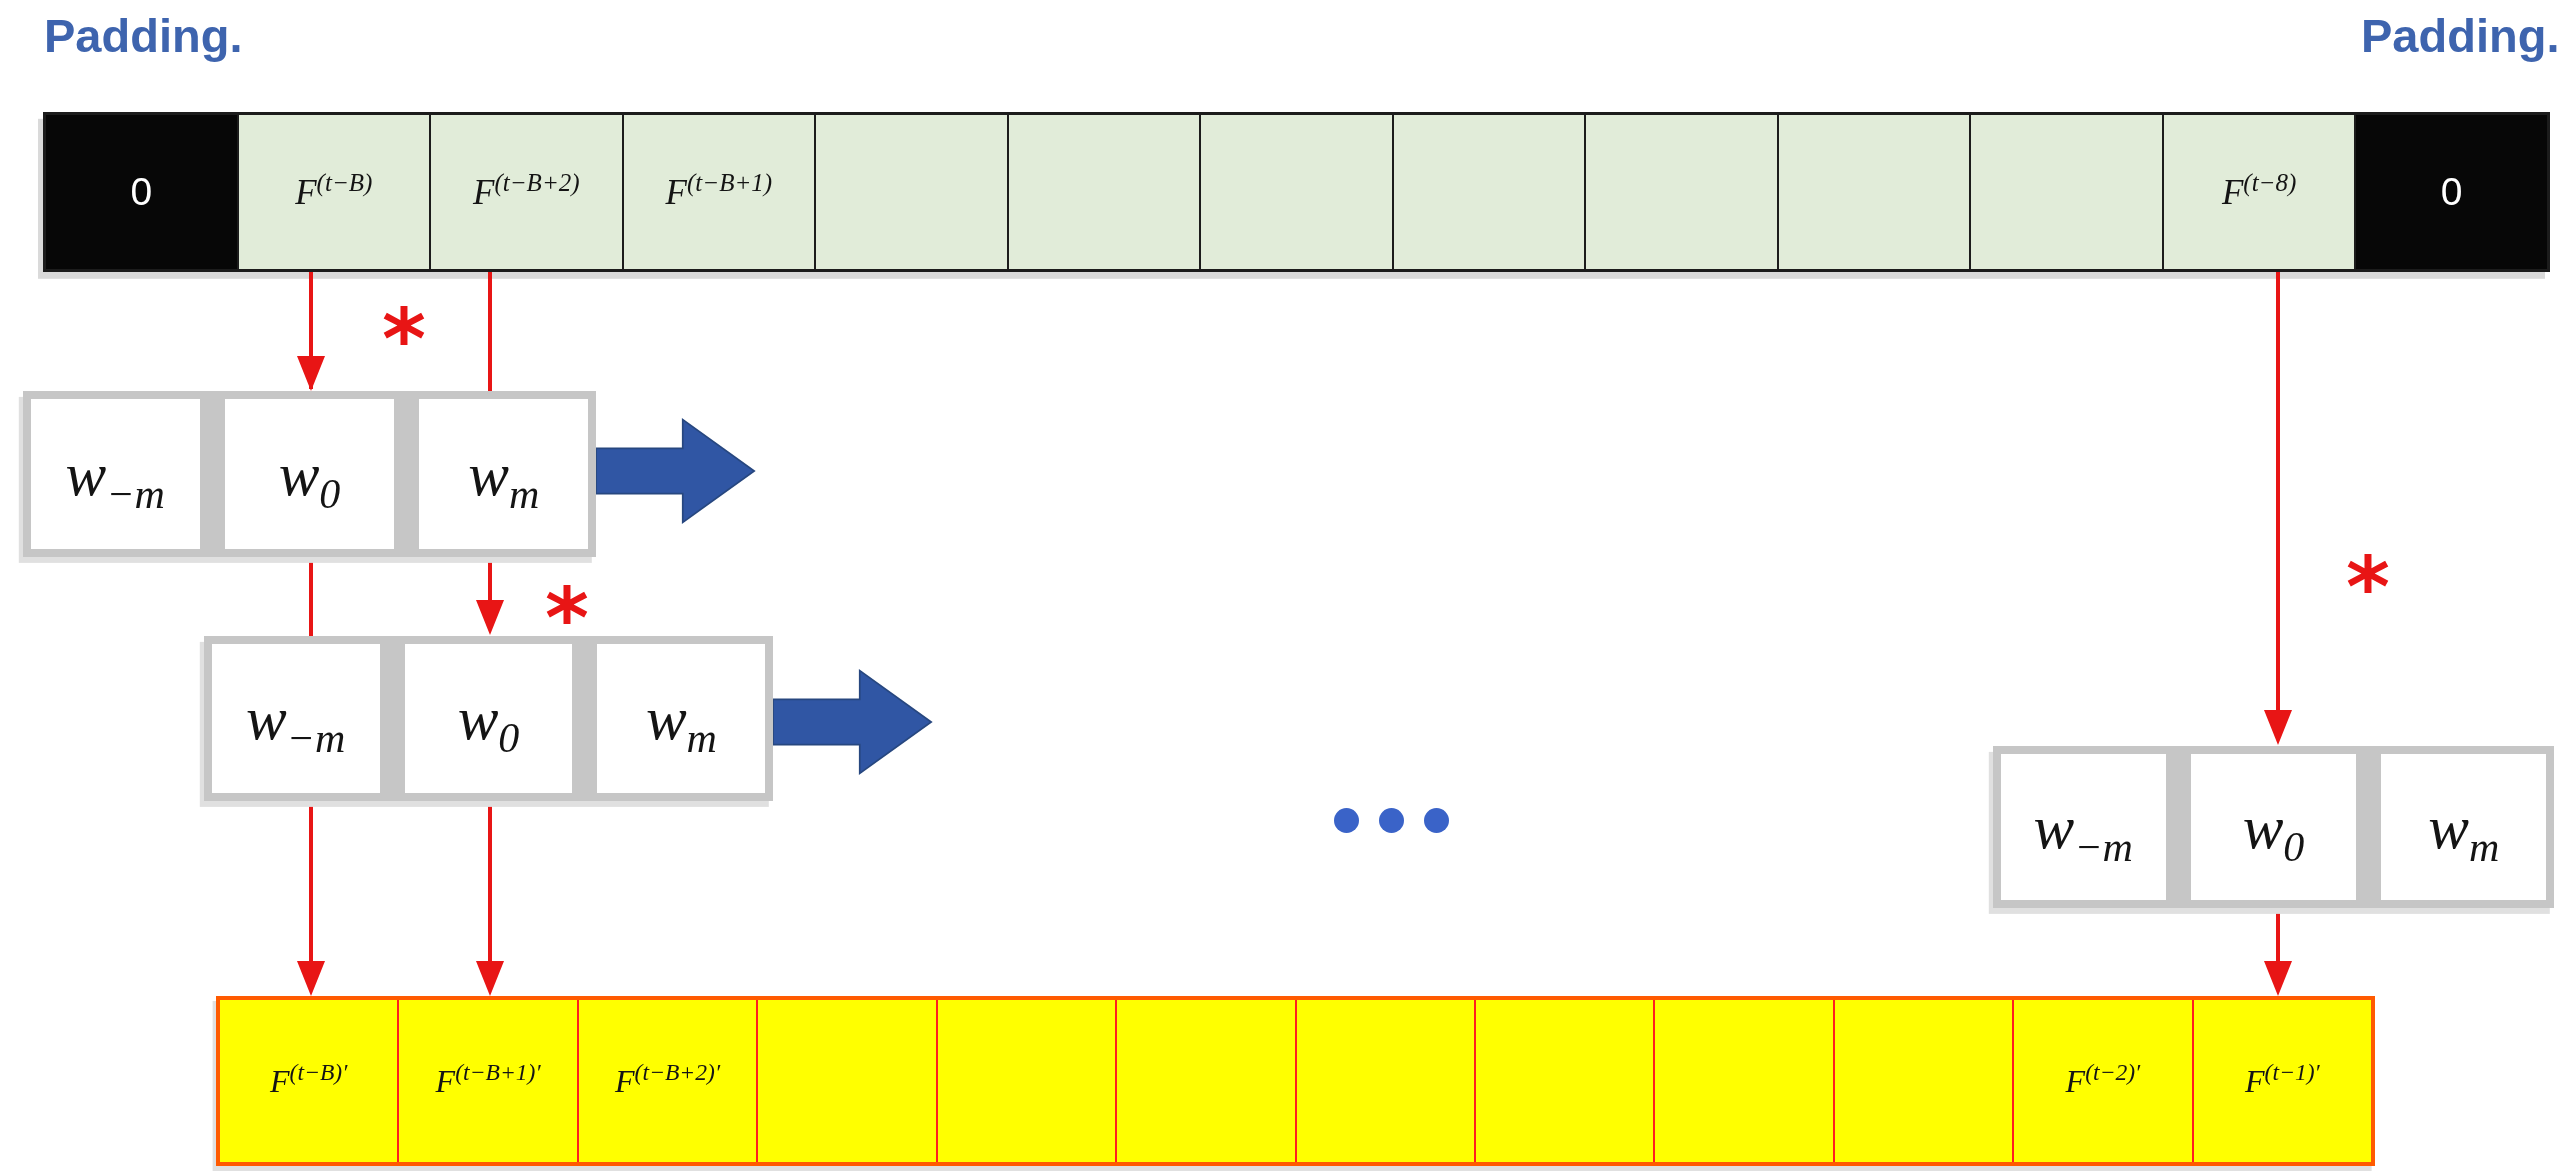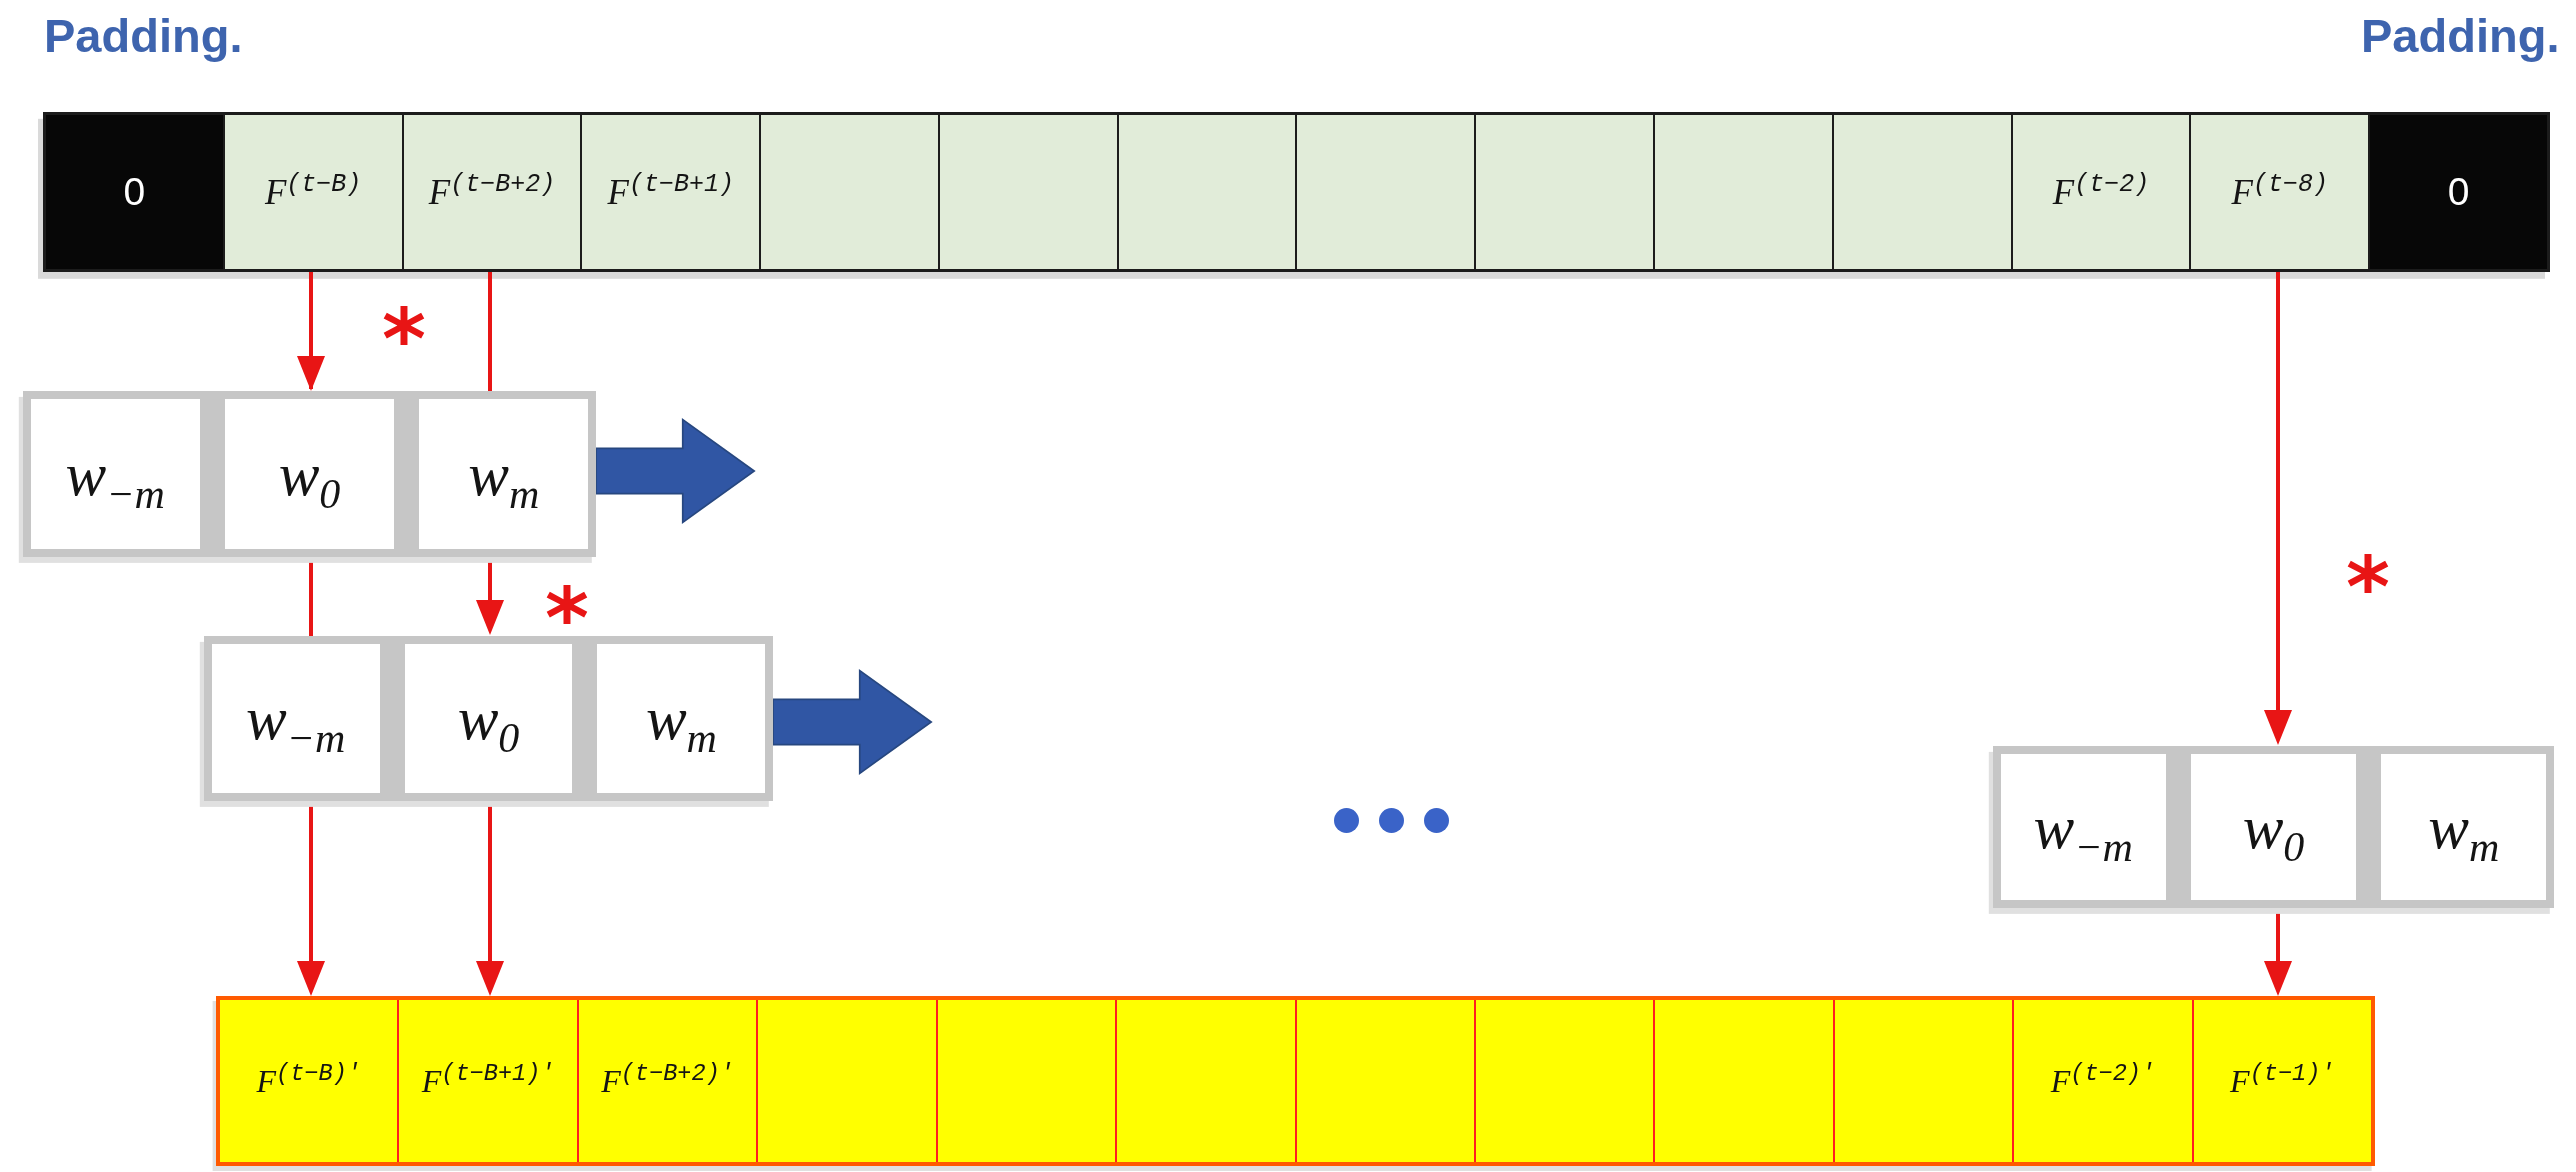--- a/index.html
+++ b/index.html
@@ -34,7 +34,7 @@
     font-family:"Liberation Serif",serif;font-style:italic;
     font-size:35px;color:#141414;white-space:nowrap;line-height:1;
   }
-  .math sup{font-size:25px;line-height:0;font-family:Liberation Mono, monospace;}
+  .math sup{font-size:25px;line-height:0;}
 
   
   .kernel{

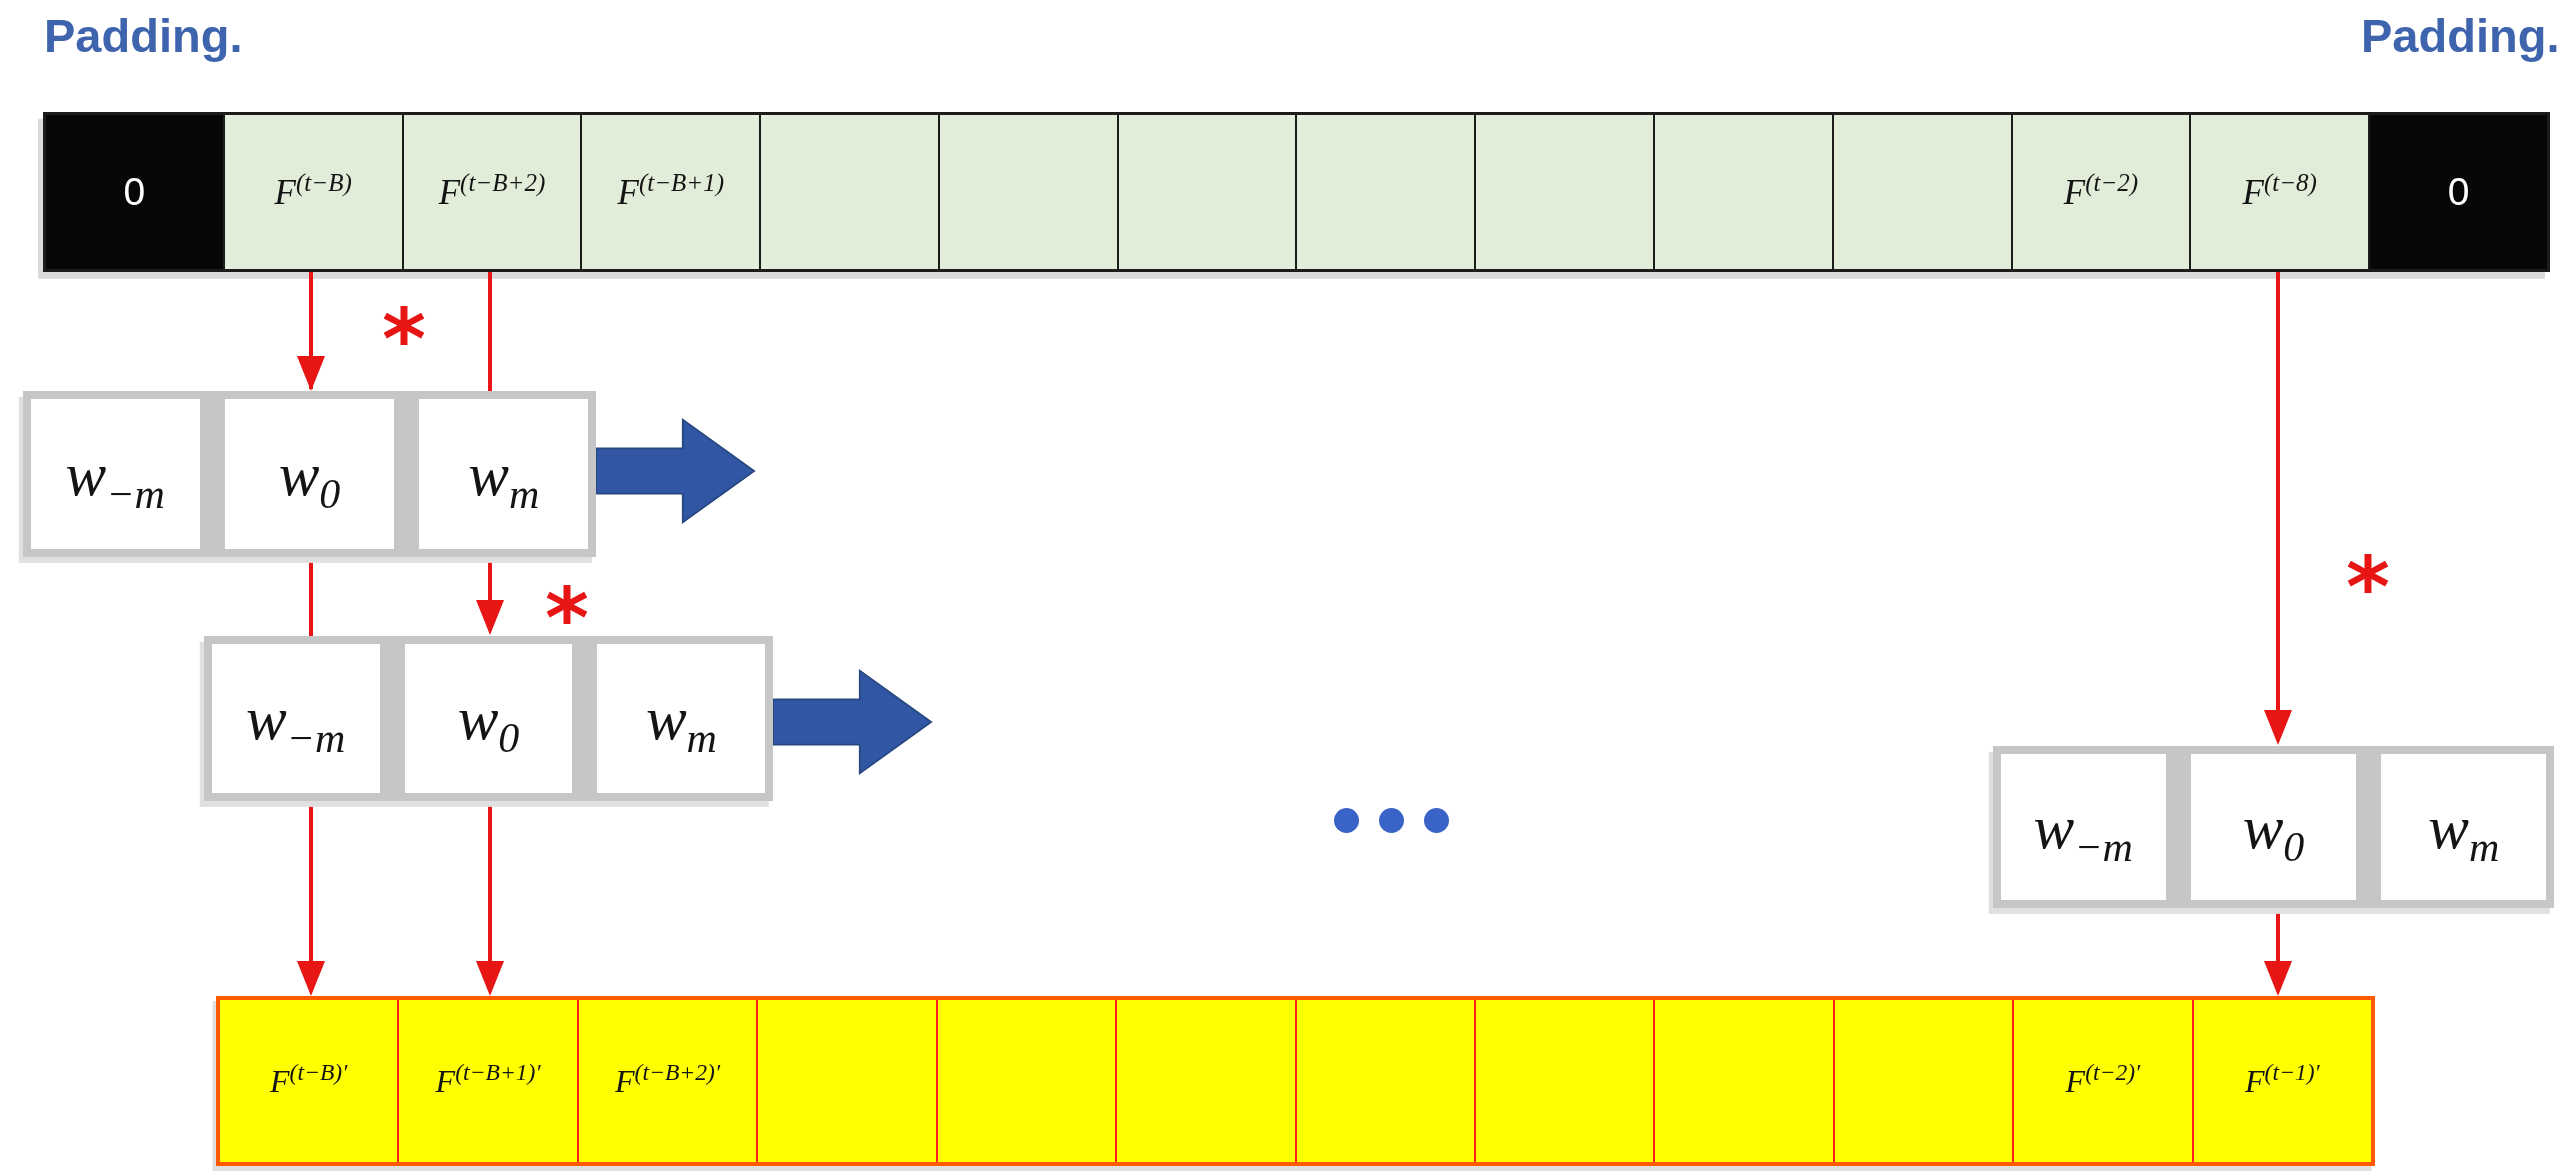--- a/index.html
+++ b/index.html
@@ -133,9 +133,6 @@
     <div class="in-cell"></div>
     <div class="in-cell"></div>
     <div class="in-cell"></div>
-    <div class="in-cell">
-      <span class="math">F<sup>(t−2)</sup></span>
-    </div>
     <div class="in-cell">
       <span class="math">F<sup>(t−8)</sup></span>
     </div>

